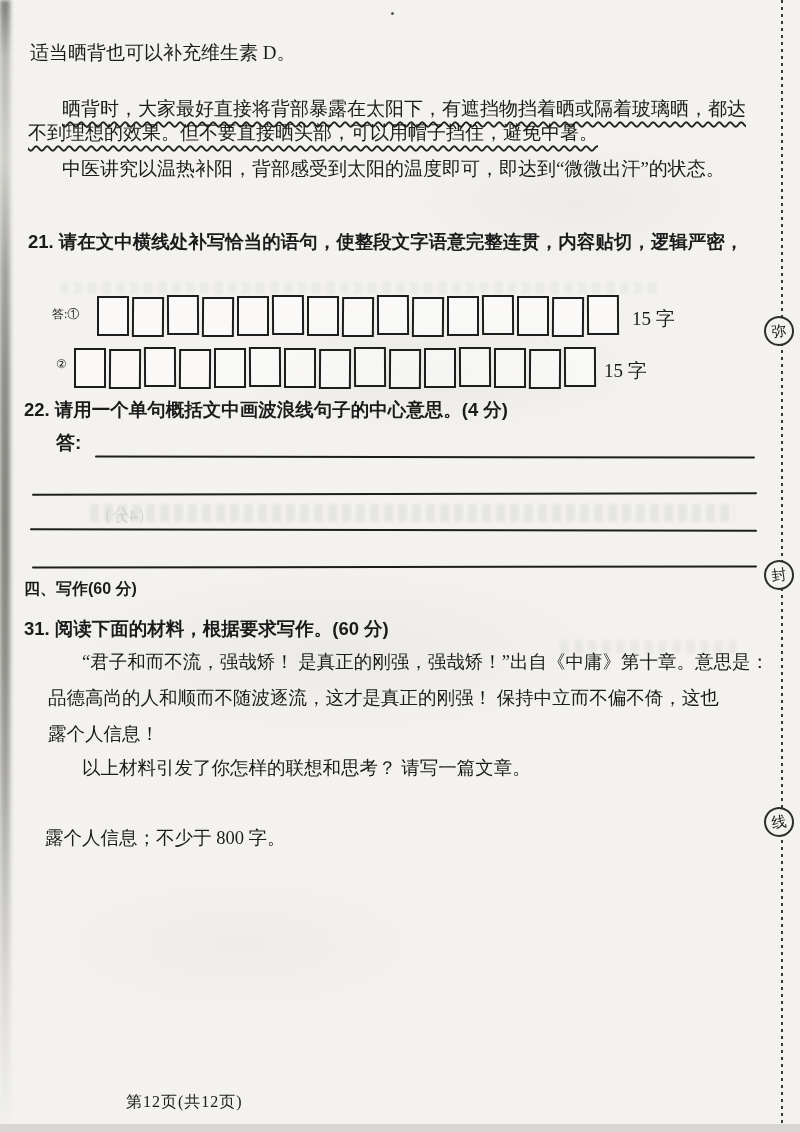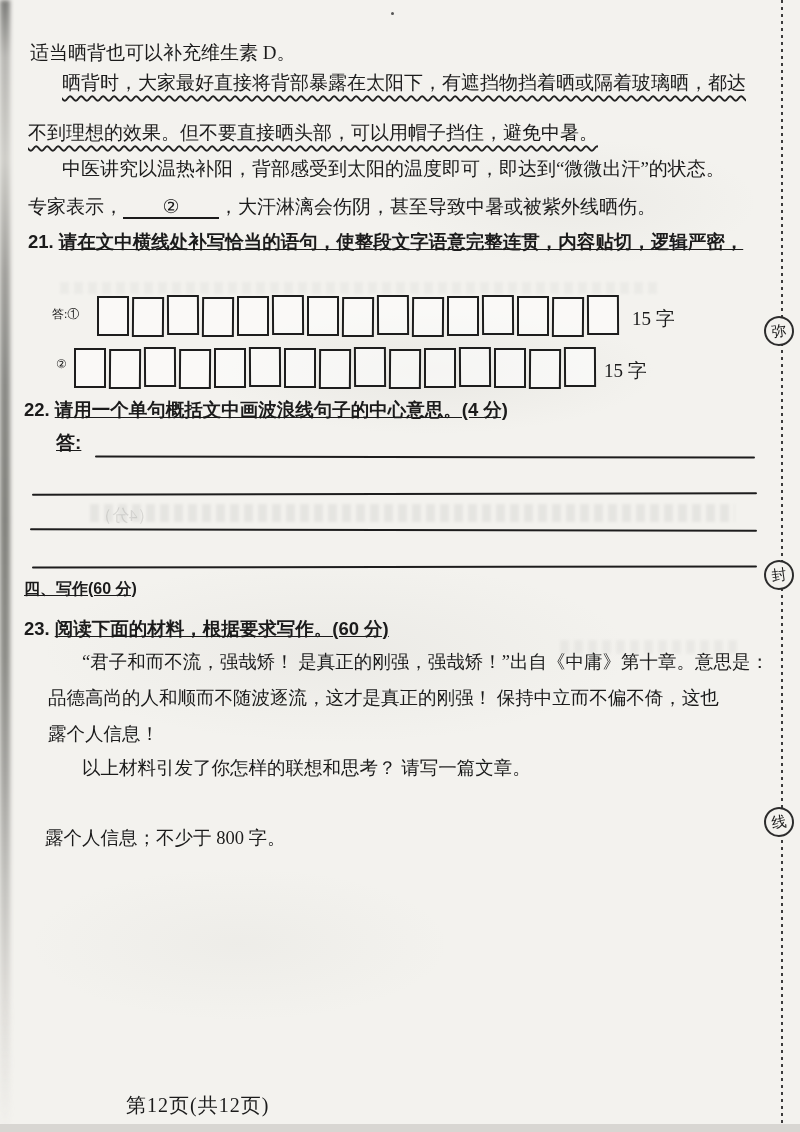--- a/index.html
+++ b/index.html
@@ -59,7 +59,7 @@
   <div class="speck" style="left:391px;top:12px;"></div>
 
   <div class="line serif" style="left:30px;top:42px;">适当晒背也可以补充维生素 D。</div>
-  <div class="line serif wavy" style="left:62px;top:72px;">晒背时，大家最好直接将背部暴露在太阳下，有遮挡物挡着晒或隔着玻璃晒，都达</div>
+  <div class="line serif wavy" style="left:62px;top:98px;">晒背时，大家最好直接将背部暴露在太阳下，有遮挡物挡着晒或隔着玻璃晒，都达</div>
   <div class="line serif wavy" style="left:28px;top:122px;">不到理想的效果。但不要直接晒头部，可以用帽子挡住，避免中暑。</div>
   <div class="line serif" style="left:62px;top:158px;">中医讲究以温热补阳，背部感受到太阳的温度即可，即达到“微微出汗”的状态。</div>
   <div class="line serif" style="left:28px;top:196px;">

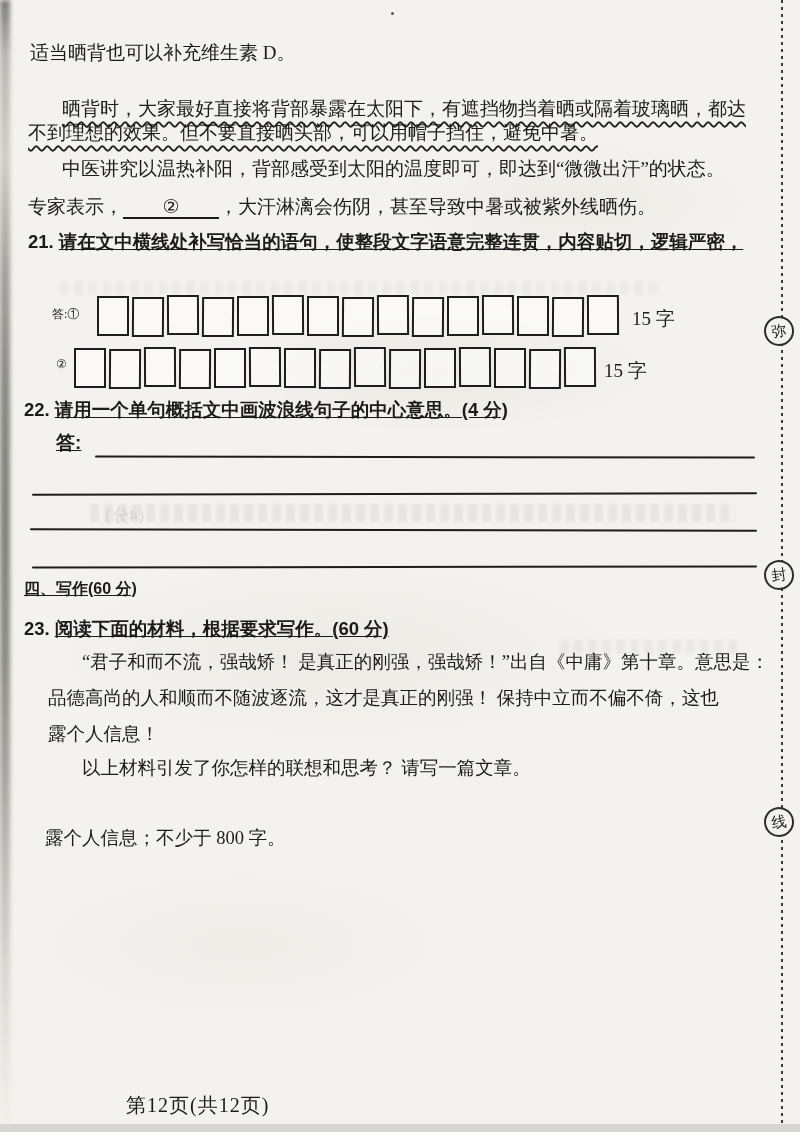--- a/index.html
+++ b/index.html
@@ -62,9 +62,6 @@
   <div class="line serif wavy" style="left:62px;top:98px;">晒背时，大家最好直接将背部暴露在太阳下，有遮挡物挡着晒或隔着玻璃晒，都达</div>
   <div class="line serif wavy" style="left:28px;top:122px;">不到理想的效果。但不要直接晒头部，可以用帽子挡住，避免中暑。</div>
   <div class="line serif" style="left:62px;top:158px;">中医讲究以温热补阳，背部感受到太阳的温度即可，即达到“微微出汗”的状态。</div>
-  <div class="line serif" style="left:28px;top:196px;">
-    <span>专家表示，</span><span class="blank">②</span><span>，大汗淋漓会伤阴，甚至导致中暑或被紫外线晒伤。</span>
-  </div>
 
   <div class="line hei" style="left:28px;top:231px;font-size:18.5px;">
     <span class="qnum">21.</span><span>请在文中横线处补写恰当的语句，使整段文字语意完整连贯，内容贴切，逻辑严密，</span>

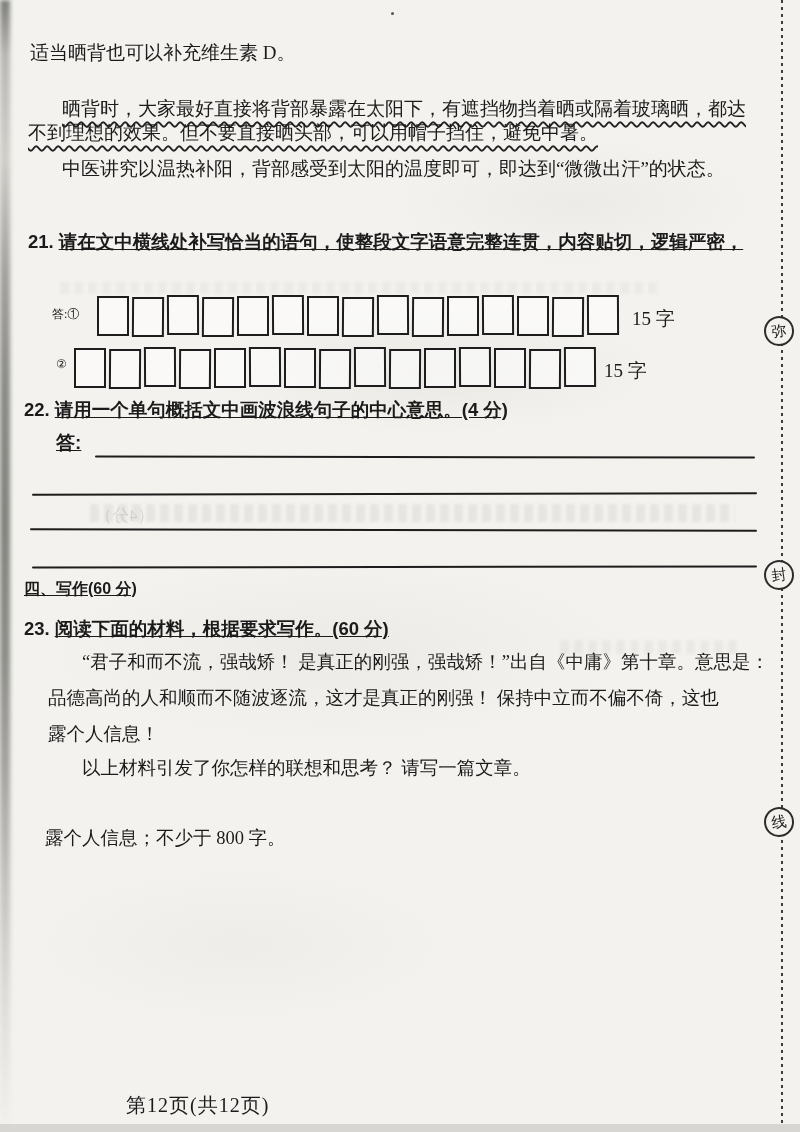--- a/index.html
+++ b/index.html
@@ -19,7 +19,7 @@
   }
   .line{position:absolute;white-space:nowrap;font-size:19px;line-height:22px;}
   .serif{font-family:"Liberation Serif","DejaVu Serif",serif;}
-  .hei{font-family:"Liberation Sans","DejaVu Sans",sans-serif;font-weight:bold;text-decoration:underline;}
+  .hei{font-family:"Liberation Sans","DejaVu Sans",sans-serif;font-weight:bold;}
   .kai{font-family:"Liberation Serif","DejaVu Serif",serif;font-size:18.5px;}
   .wavy{text-decoration-line:underline;text-decoration-style:wavy;text-decoration-color:#222;
         text-decoration-thickness:1.5px;text-underline-offset:6px;}

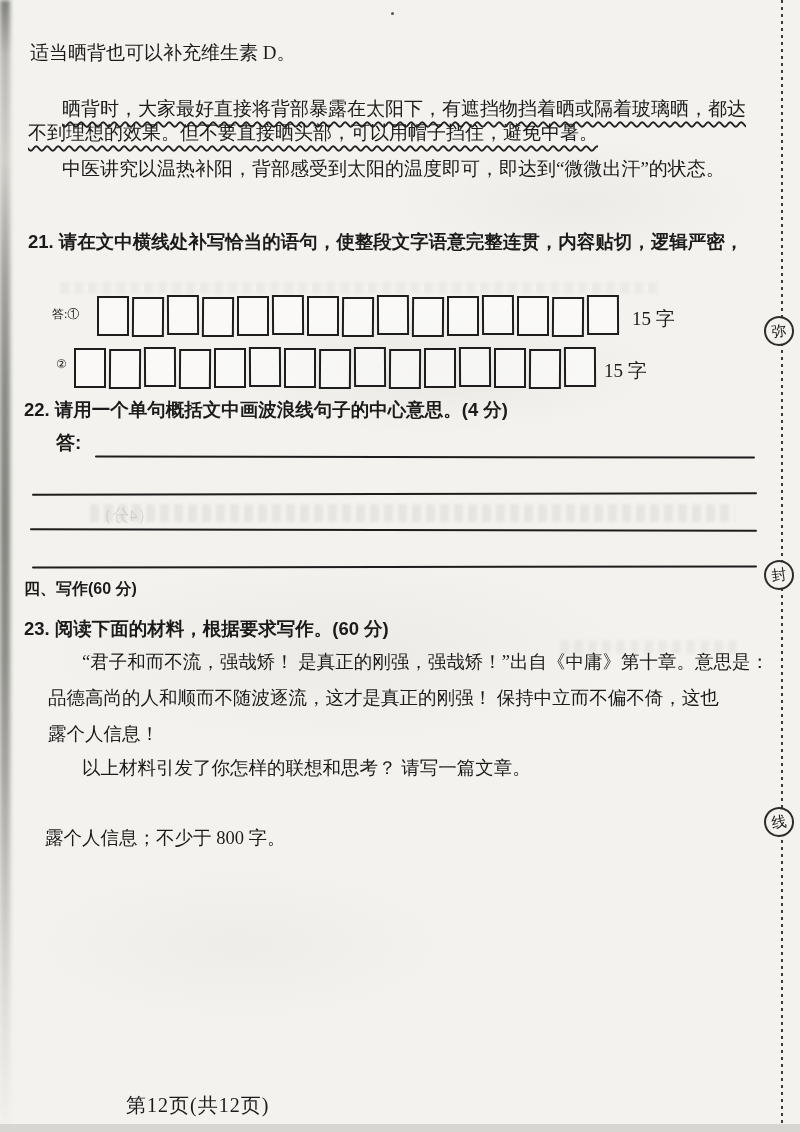--- a/index.html
+++ b/index.html
@@ -124,7 +124,7 @@
 
   <div class="line hei" style="left:24px;top:578px;font-size:16px;">四、写作(60 分)</div>
   <div class="line hei" style="left:24px;top:618px;font-size:18.5px;">
-    <span class="qnum">23.</span><span>阅读下面的材料，根据要求写作。(60 分)</span>
+    <span class="qnum">31.</span><span>阅读下面的材料，根据要求写作。(60 分)</span>
   </div>
   <div class="line kai" style="left:82px;top:651px;">“君子和而不流，强哉矫！ 是真正的刚强，强哉矫！”出自《中庸》第十章。意思是：</div>
   <div class="line kai" style="left:48px;top:687px;">品德高尚的人和顺而不随波逐流，这才是真正的刚强！ 保持中立而不偏不倚，这也</div>

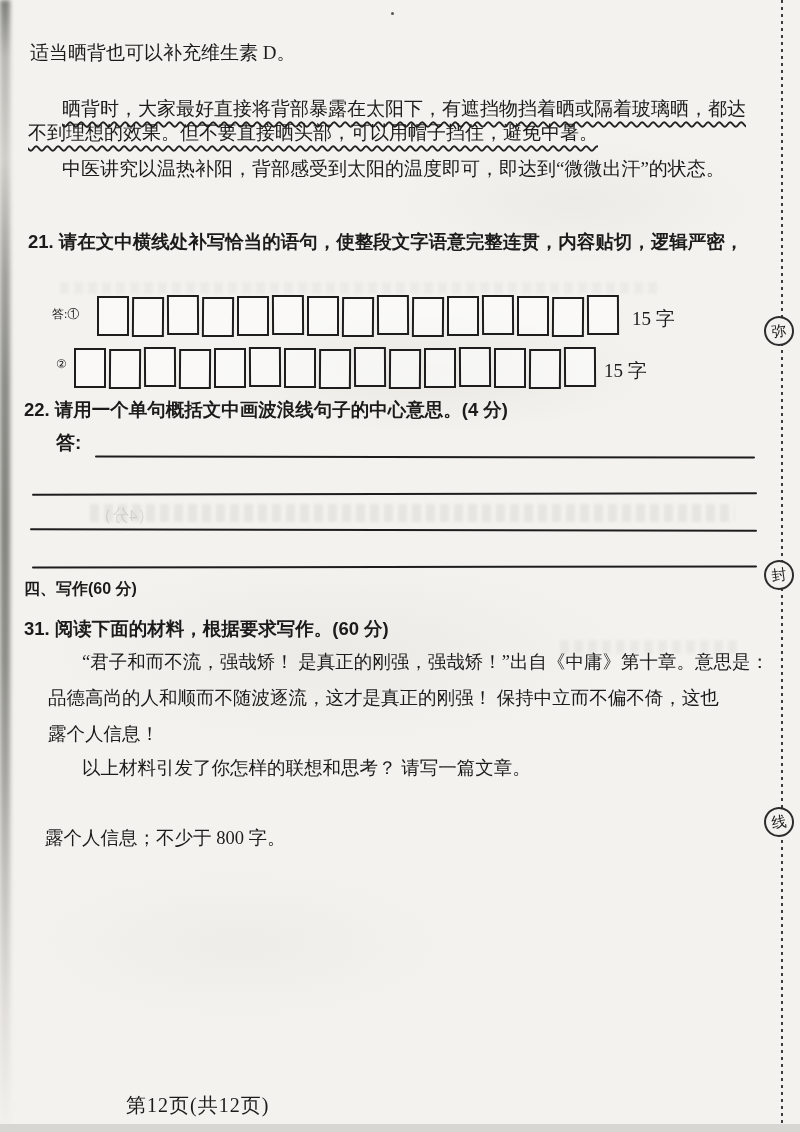--- a/index.html
+++ b/index.html
@@ -47,7 +47,7 @@
   .smudge{position:absolute;opacity:.10;filter:blur(1.5px);
           background:repeating-linear-gradient(90deg,#777 0 9px,transparent 9px 14px);}
   .speck{position:absolute;width:3px;height:3px;background:#555;border-radius:50%;}
-  .footer{position:absolute;font-size:20px;letter-spacing:1px;}
+  .footer{position:absolute;font-size:16px;letter-spacing:1px;}
 </style>
 </head>
 <body>

